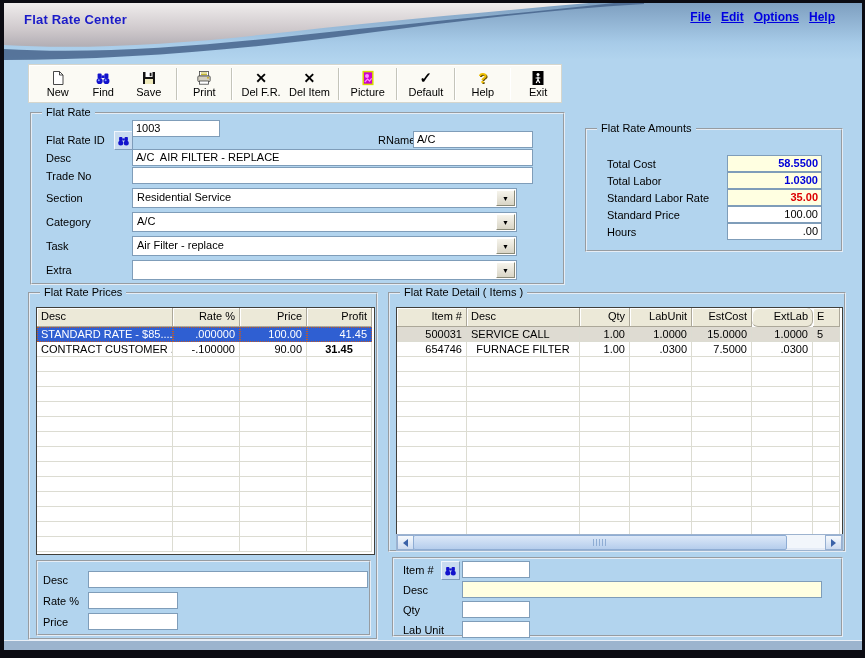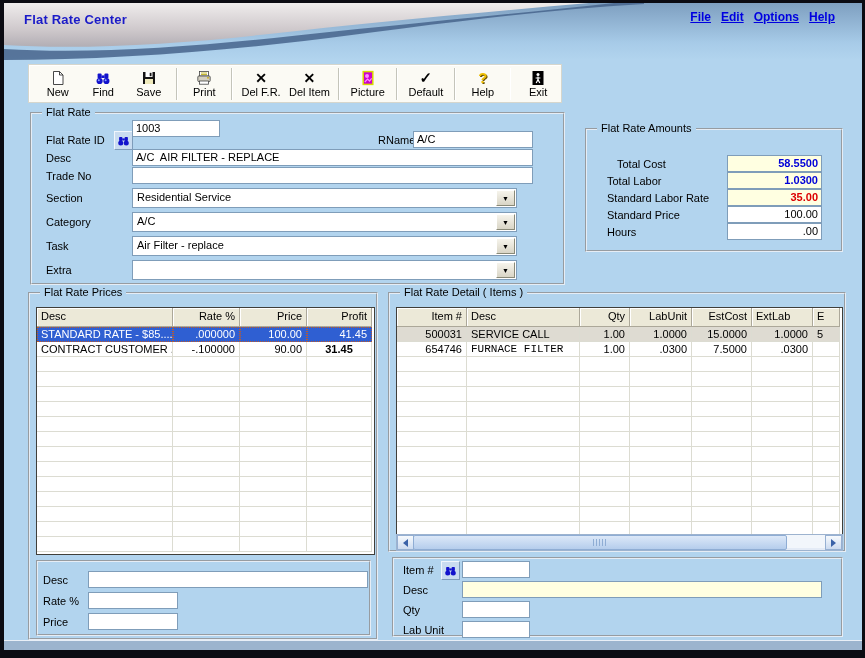--- a/index.html
+++ b/index.html
@@ -238,7 +238,7 @@
   <div class="abs group" style="left:585px;top:128px;width:258px;height:124px;">
     <span class="legend">Flat Rate Amounts</span>
   </div>
-  <span class="abs flabel" style="left:607px;top:158px;margin-left:10px;">Total Cost</span>
+  <span class="abs flabel" style="left:607px;top:158px;">Total Cost</span>
   <div class="tx cream num" style="left:727px;top:155px;width:95px;color:#0000d8;font-weight:bold;">58.5500</div>
   <span class="abs flabel" style="left:607px;top:175px;">Total Labor</span>
   <div class="tx cream num" style="left:727px;top:172px;width:95px;color:#0000d8;font-weight:bold;">1.0300</div>

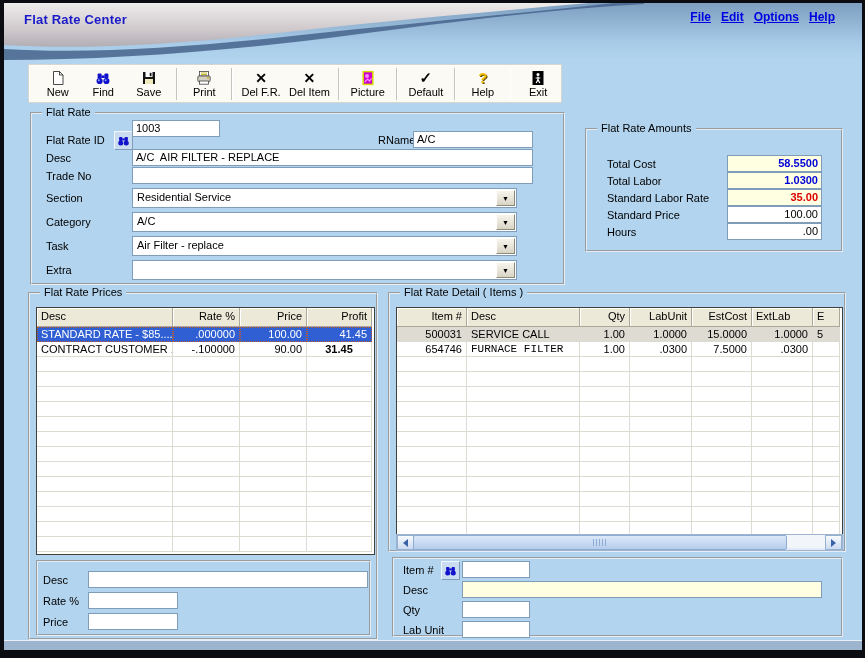--- a/index.html
+++ b/index.html
@@ -369,7 +369,7 @@
         <div class="hcell" style="width: 50px; text-align: right;">Qty</div>
         <div class="hcell" style="width: 62px; text-align: right;">LabUnit</div>
         <div class="hcell" style="width: 60px; text-align: right;">EstCost</div>
-        <div class="hcell" style="width: 61px; ">ExtLab</div>
+        <div class="hcell" style="width: 61px; text-align: right; border-radius: 6px;">ExtLab</div>
         <div class="hcell" style="width: 27px; text-align: left;">E</div>
       </div>
       <div class="grid-row sel-gray">

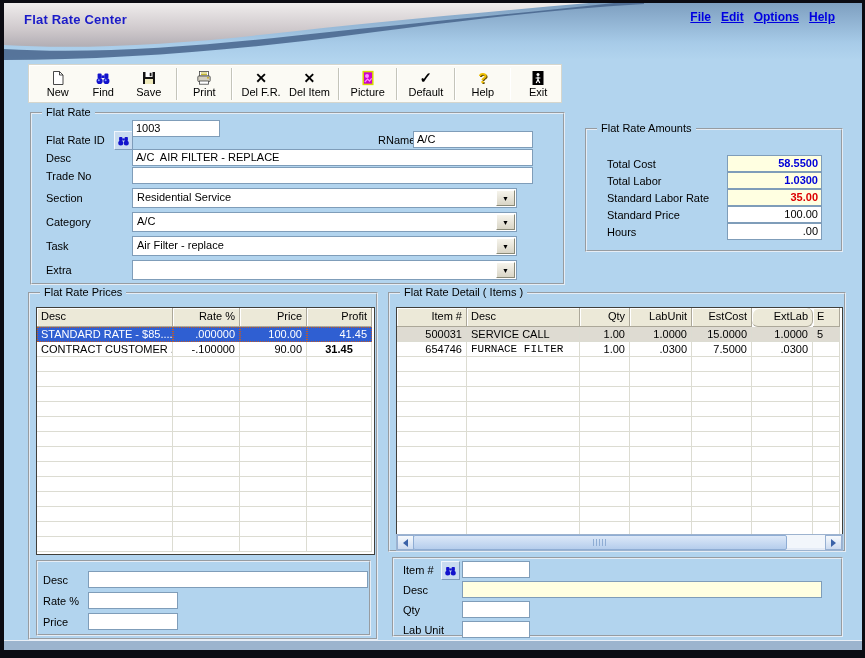--- a/index.html
+++ b/index.html
@@ -383,7 +383,7 @@
       </div>
       <div class="grid-row">
         <div class="cell" style="width: 70px; text-align: right;">654746</div>
-        <div class="cell" style="width: 113px; text-align: left; font-family: Liberation Mono, monospace;">FURNACE FILTER</div>
+        <div class="cell" style="width: 113px; text-align: center;">FURNACE FILTER</div>
         <div class="cell" style="width: 50px; text-align: right;">1.00</div>
         <div class="cell" style="width: 62px; text-align: right;">.0300</div>
         <div class="cell" style="width: 60px; text-align: right;">7.5000</div>

